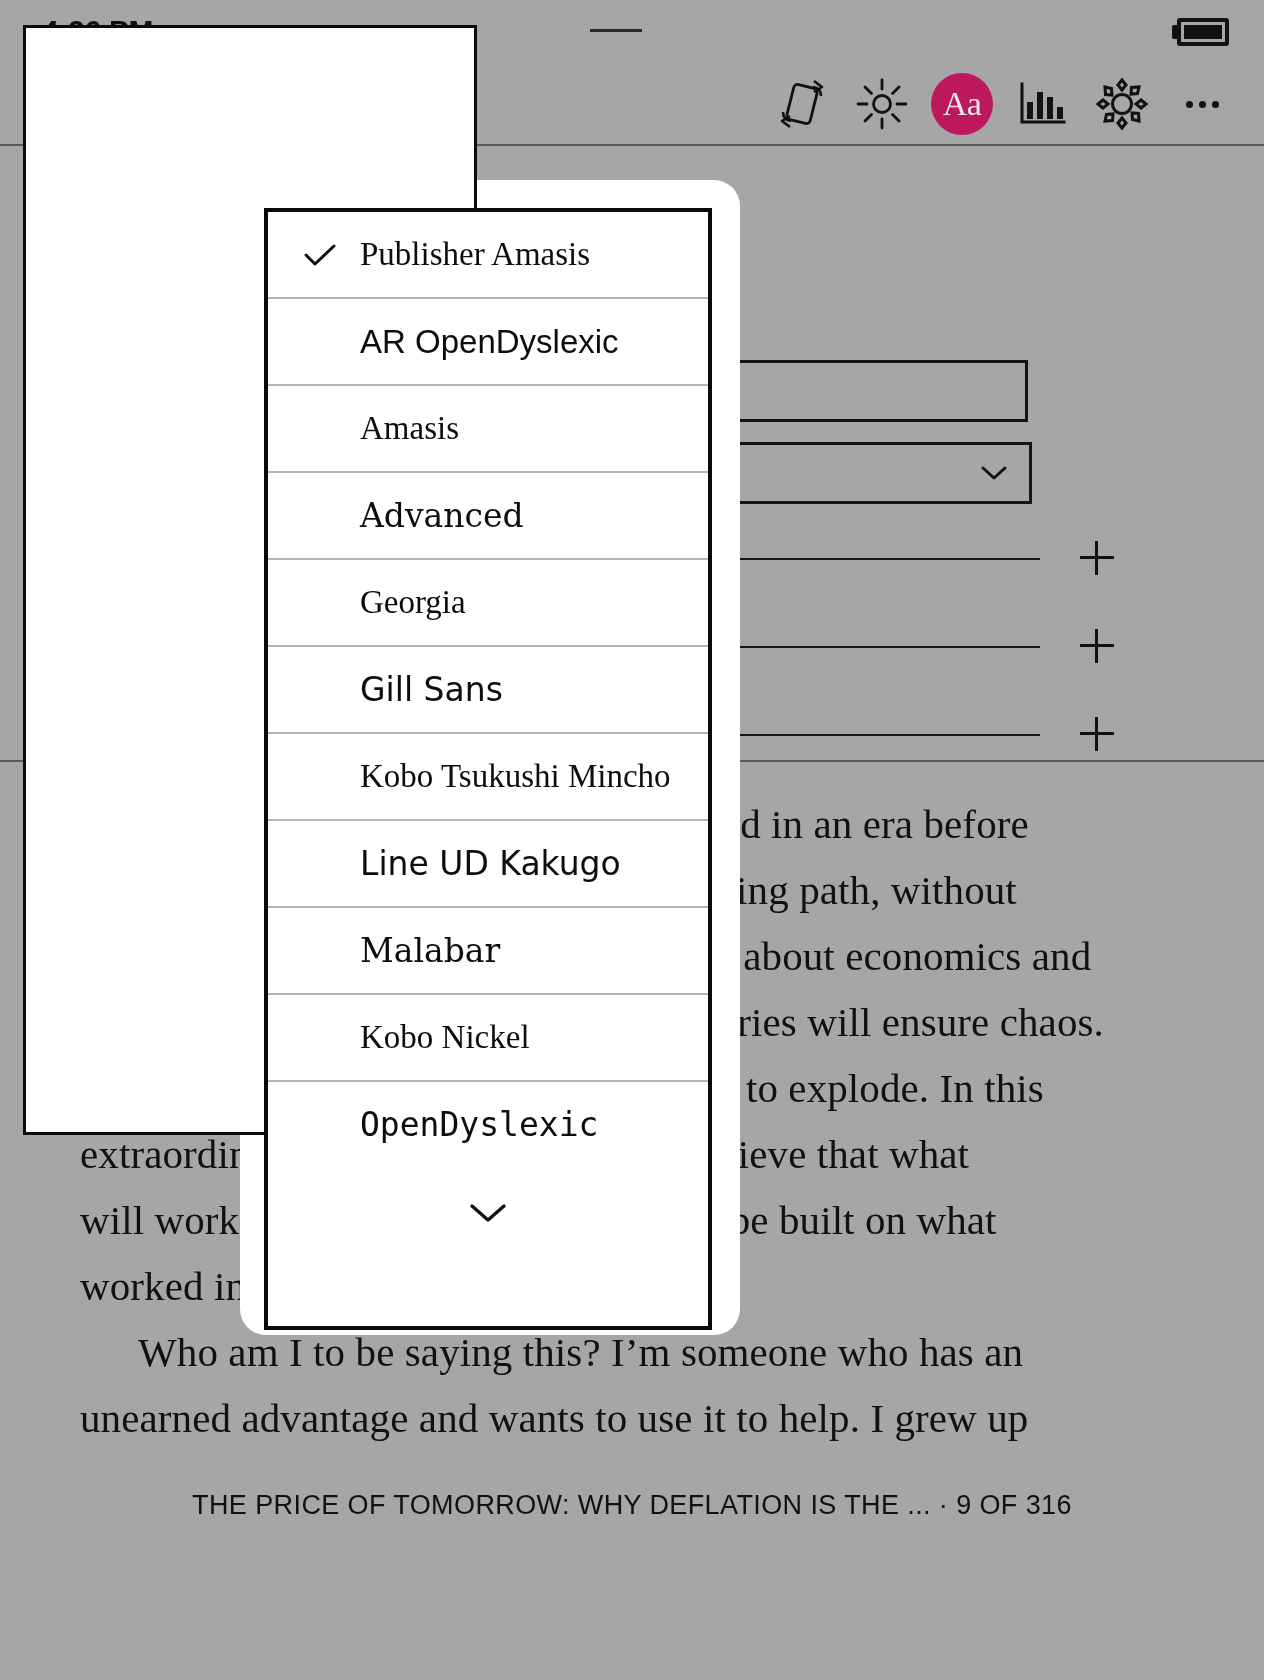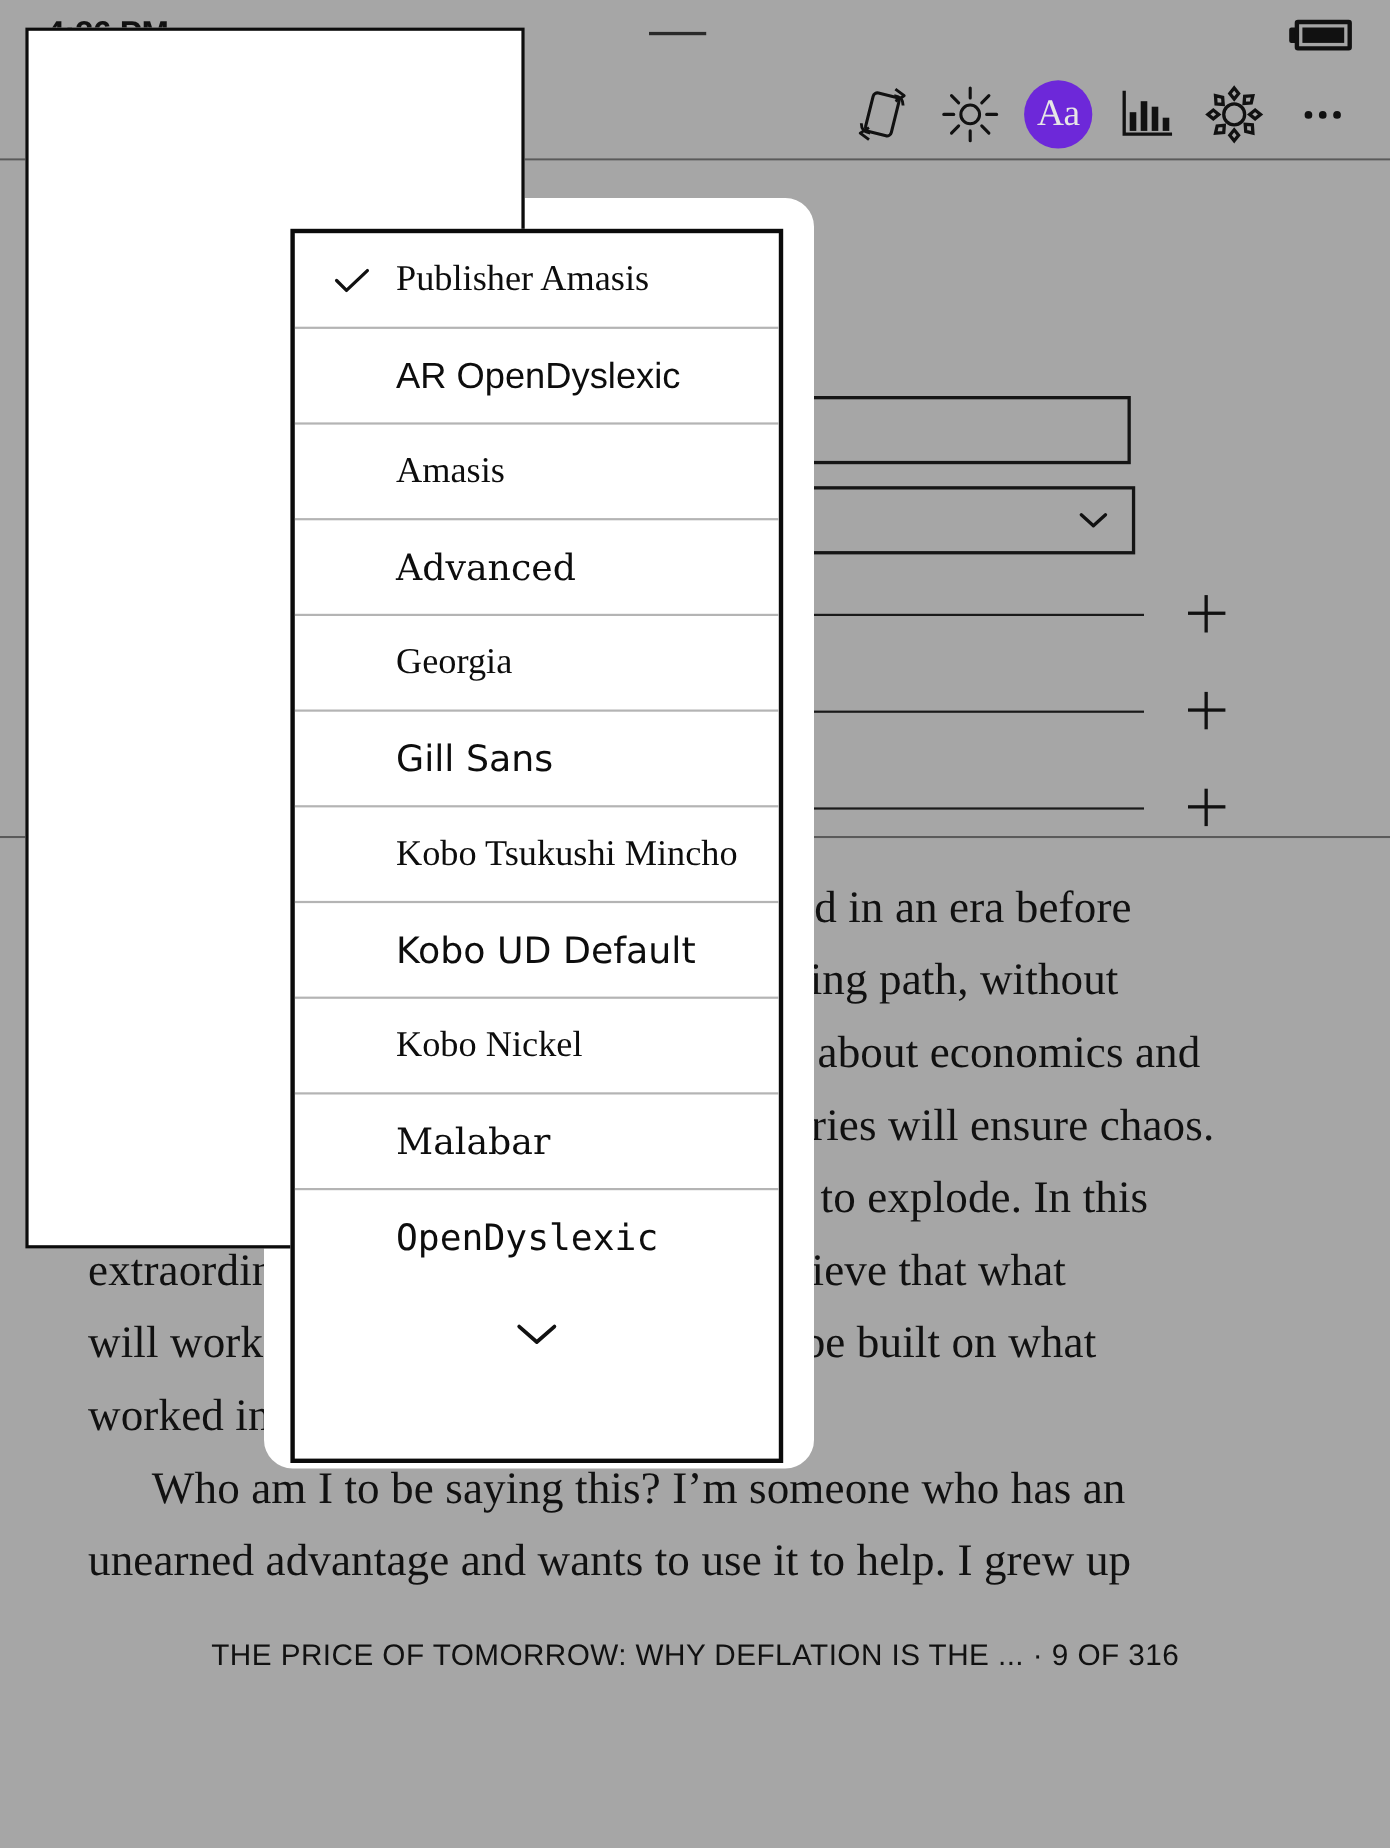--- a/index.html
+++ b/index.html
@@ -78,7 +78,7 @@
   }
   .aa-circle {
     width: 62px; height: 62px; border-radius: 50%;
-    background: #6d28d9; color: #e6e6e6;
+    background: #be185d; color: #e6e6e6;
     display: flex; align-items: center; justify-content: center;
     font-family: "Liberation Serif", serif;
     font-size: 34px; letter-spacing: -0.5px;

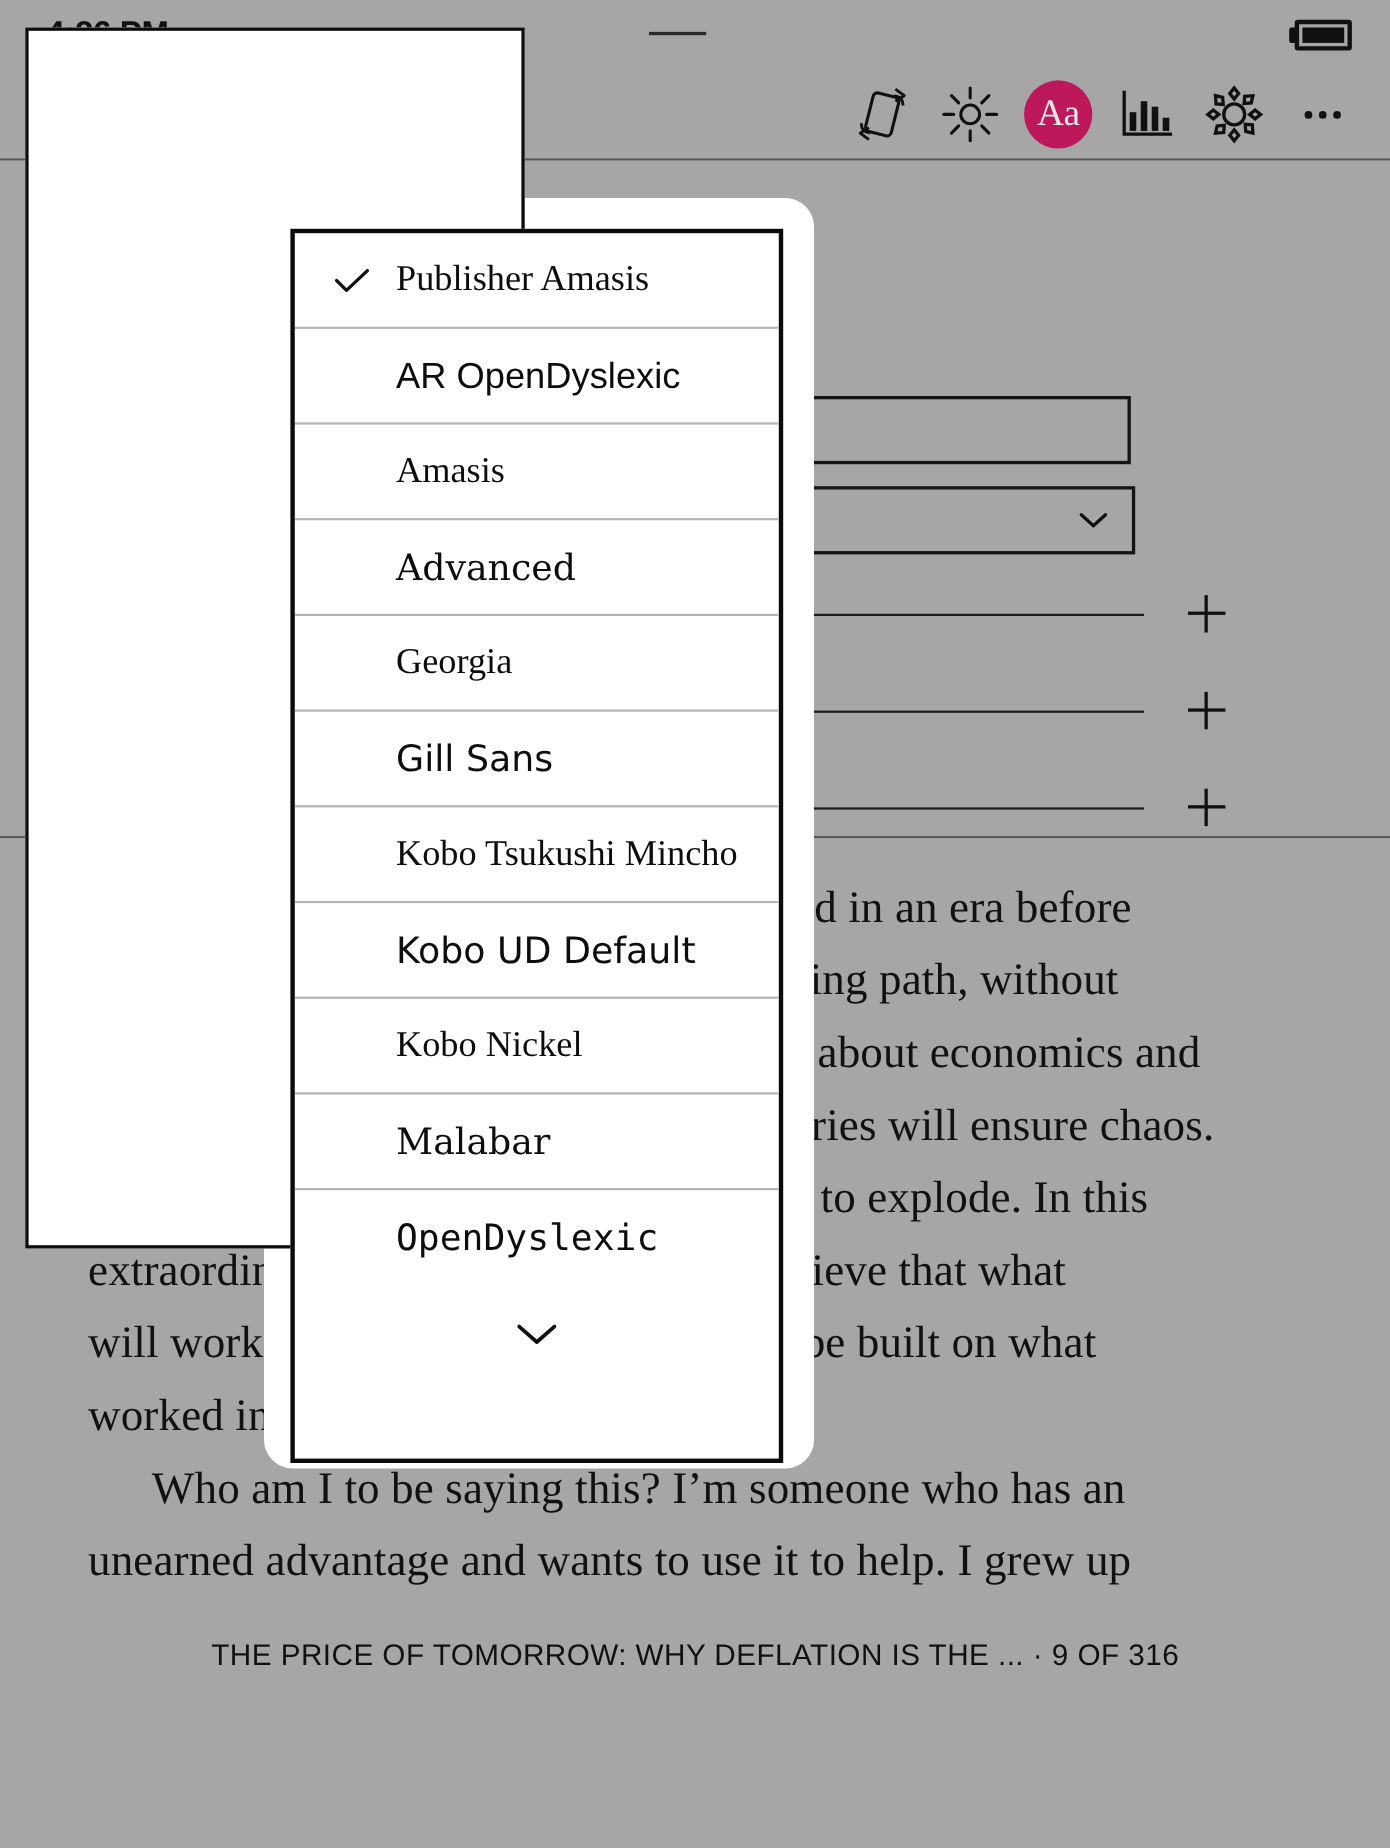--- a/index.html
+++ b/index.html
@@ -418,7 +418,7 @@
           <div class="dd-label f-serif">Kobo Tsukushi Mincho</div>
         </div>
         <div class="dd-item">
-          <div class="dd-label f-dsans">Kobo UD Default</div>
+          <div class="dd-label f-dsans">Line UD Kakugo</div>
         </div>
         <div class="dd-item">
           <div class="dd-label f-serif">Kobo Nickel</div>

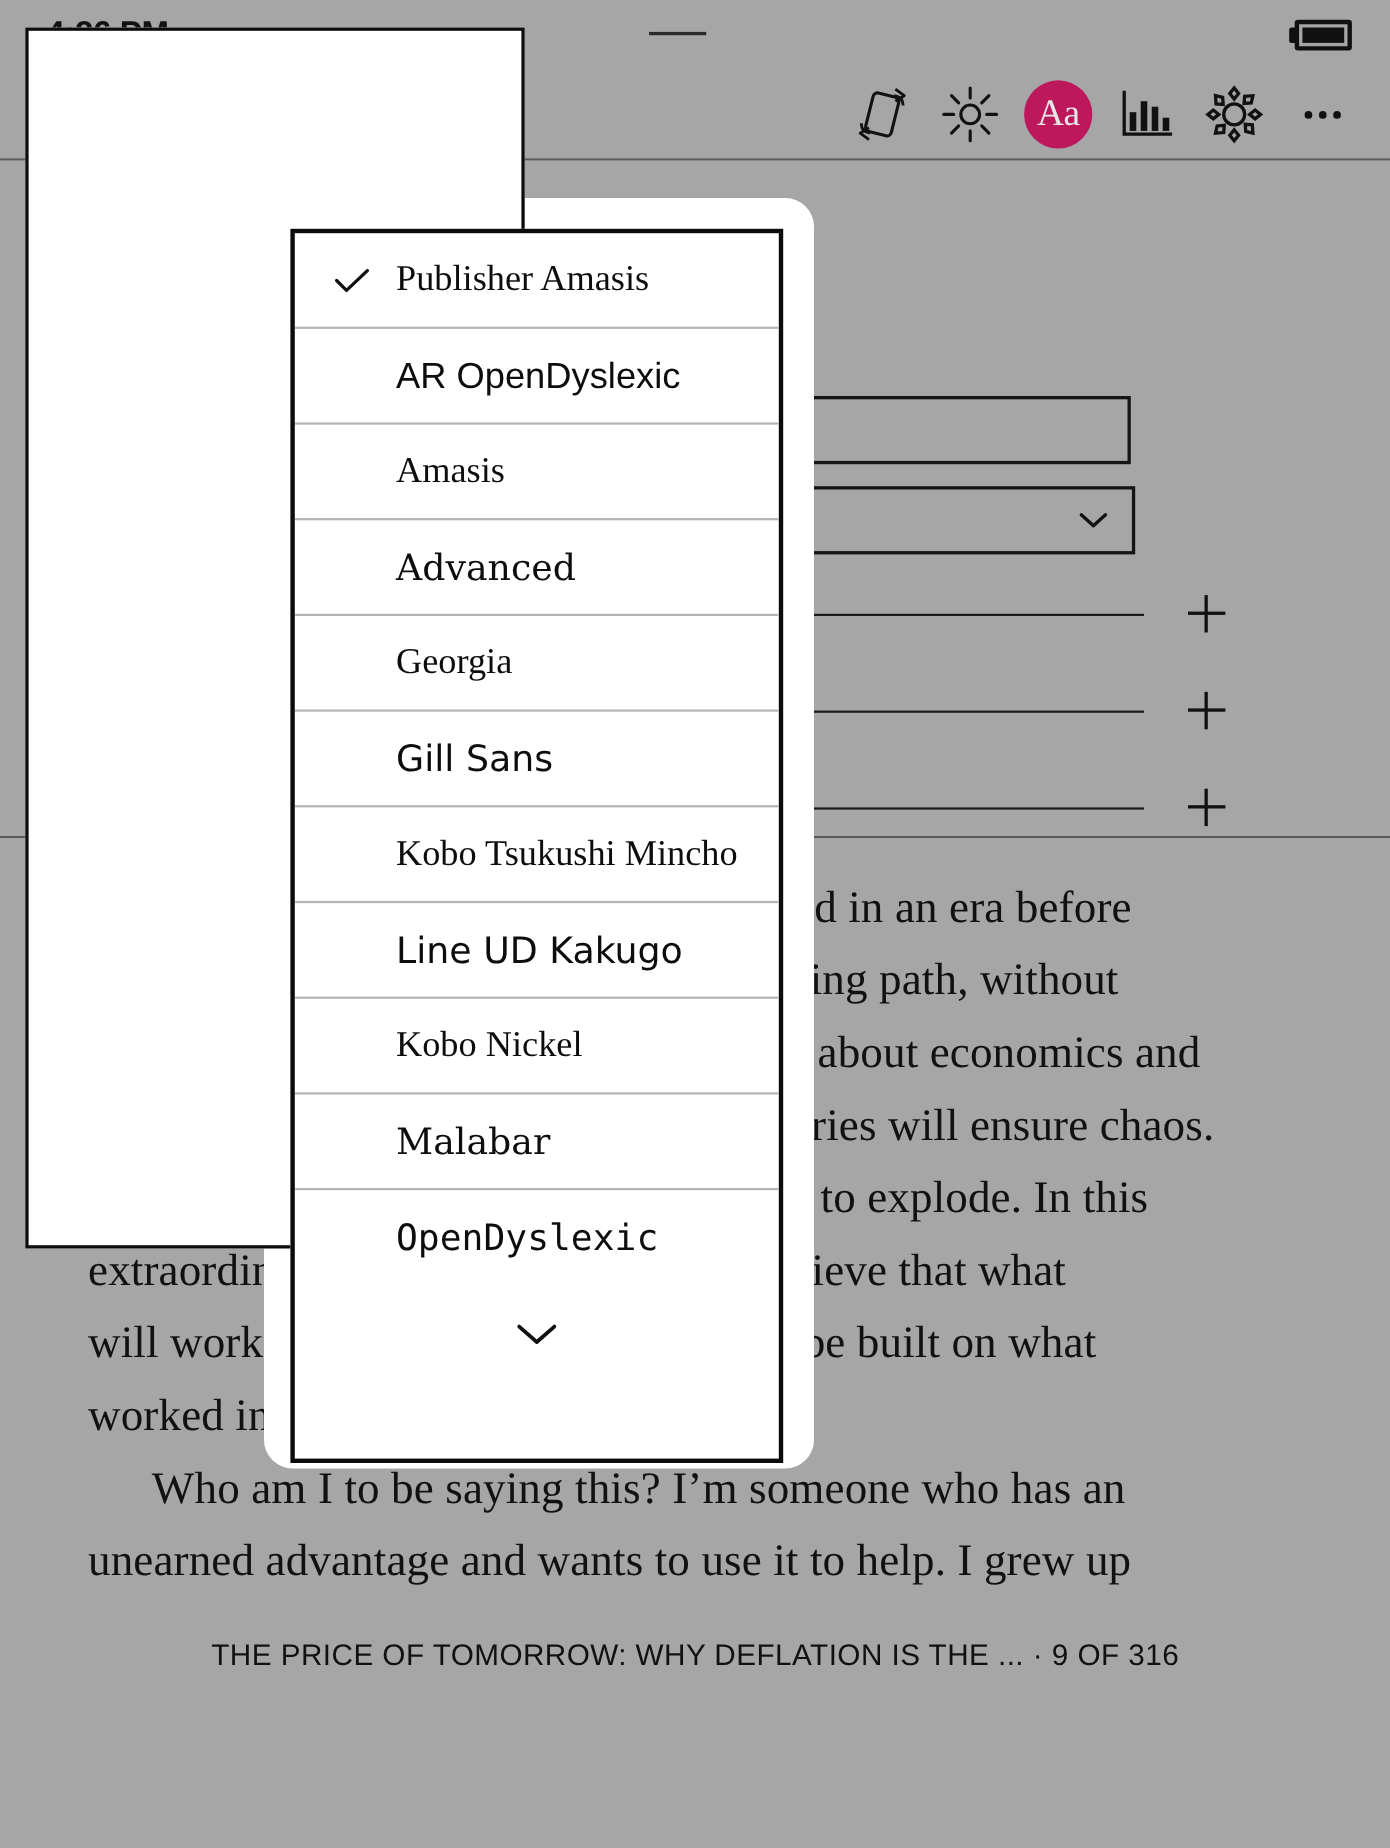--- a/index.html
+++ b/index.html
@@ -421,10 +421,10 @@
           <div class="dd-label f-dsans">Line UD Kakugo</div>
         </div>
         <div class="dd-item">
+          <div class="dd-label f-dserif">Malabar</div>
+        </div>
+        <div class="dd-item">
           <div class="dd-label f-serif">Kobo Nickel</div>
-        </div>
-        <div class="dd-item">
-          <div class="dd-label f-dserif">Malabar</div>
         </div>
         <div class="dd-item">
           <div class="dd-label f-dmono">OpenDyslexic</div>

